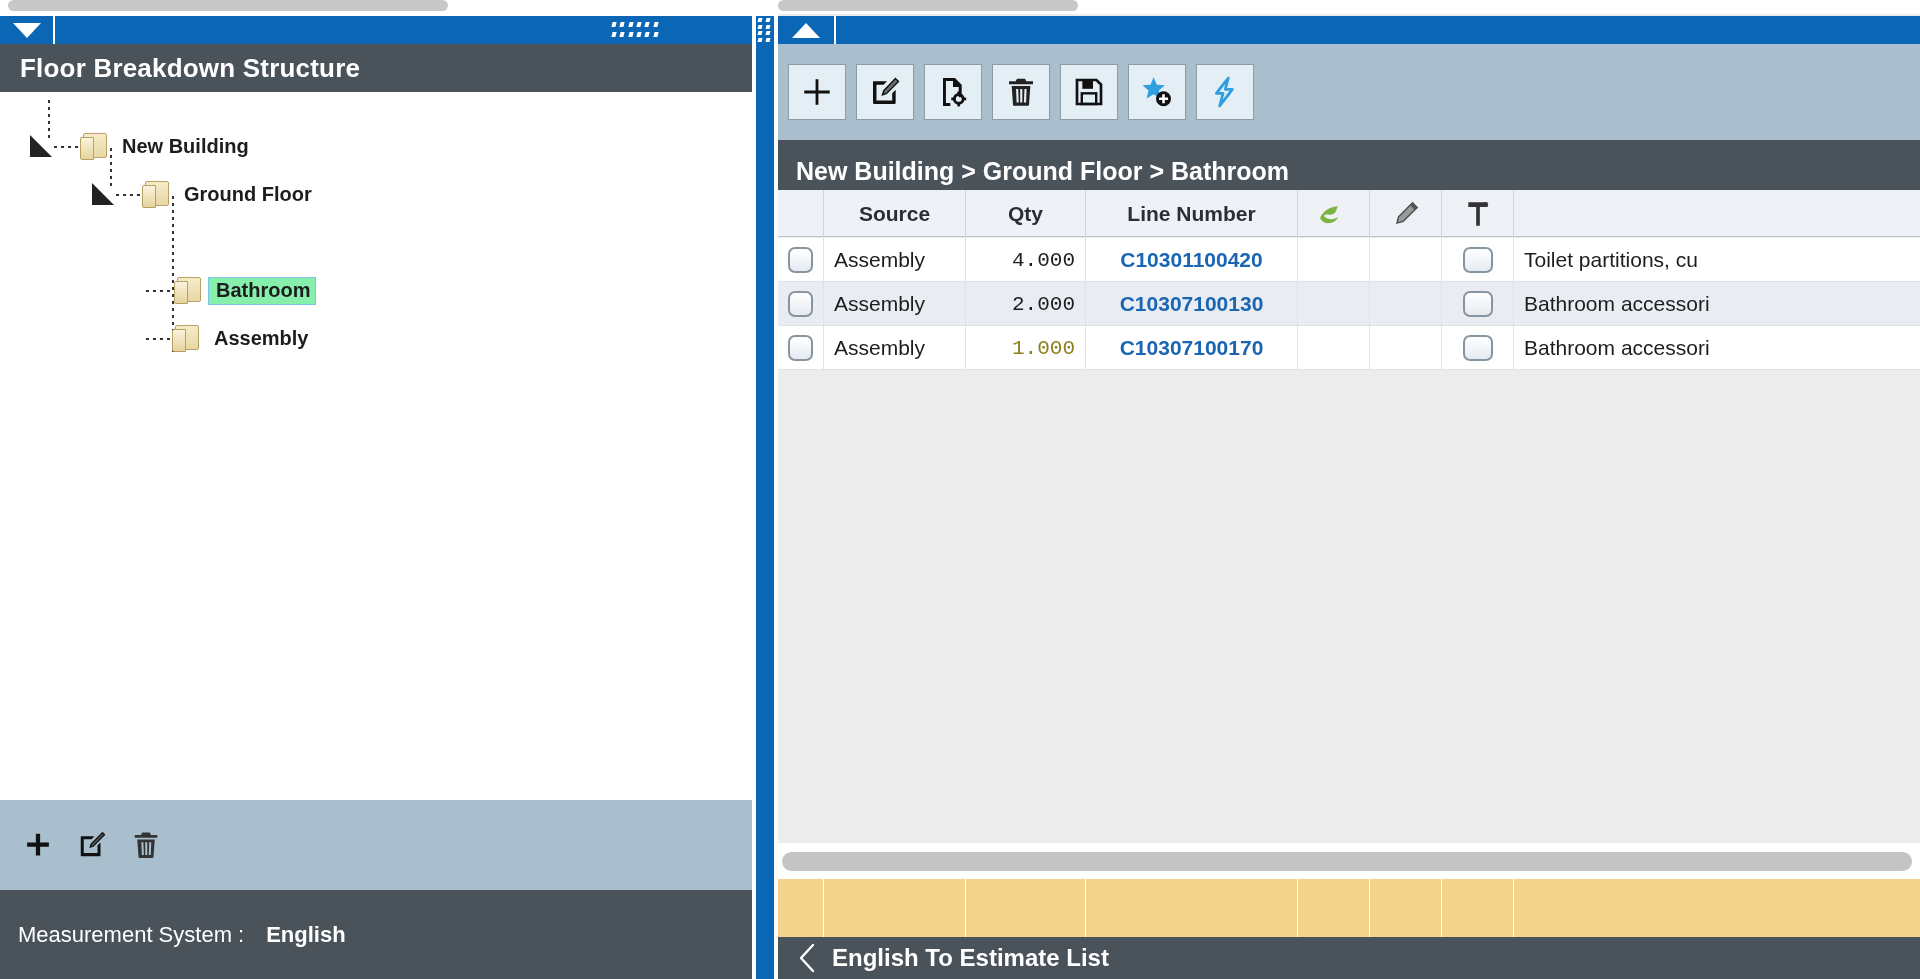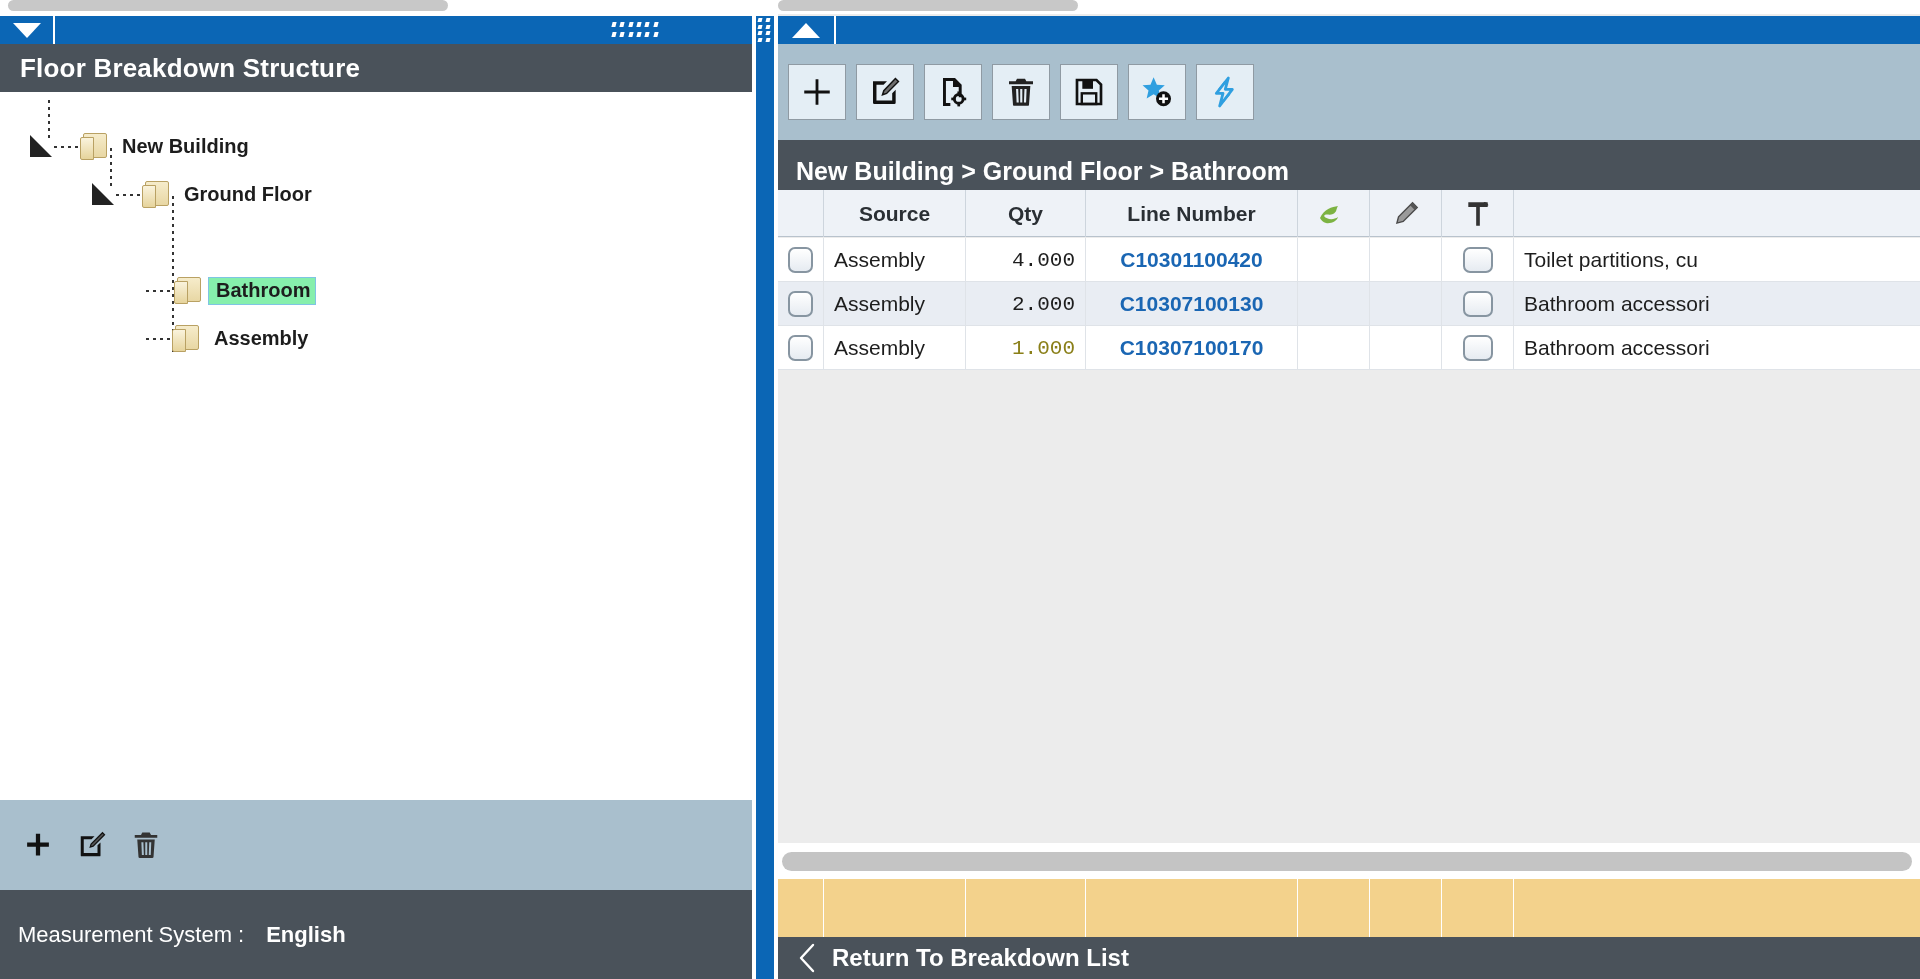--- a/index.html
+++ b/index.html
@@ -626,7 +626,7 @@
       <svg width="22" height="30" viewBox="0 0 22 30">
         <path d="M17 2L5 15l12 13" fill="none" stroke="#ffffff" stroke-width="2.4" stroke-linecap="round" stroke-linejoin="round"></path>
       </svg>
-      <span class="flabel">Return To Breakdown List</span>
+      <span class="flabel">English To Estimate List</span>
     </div>
   </div>
 </div>

